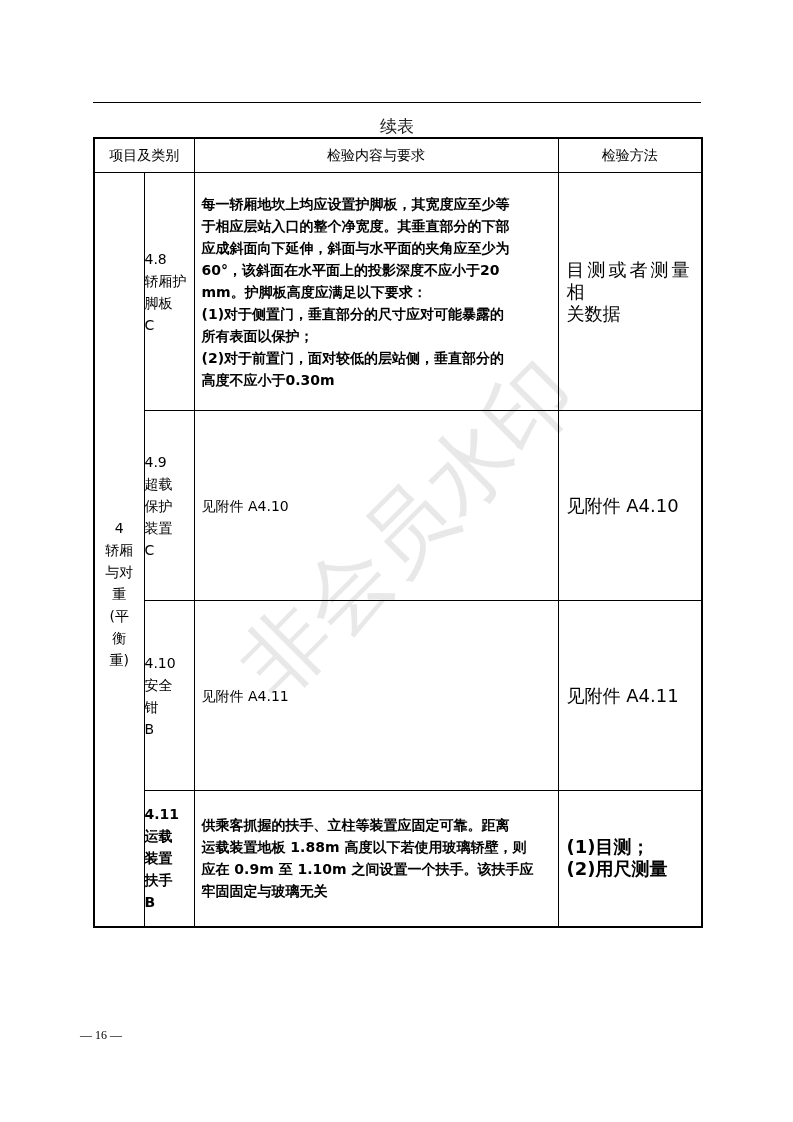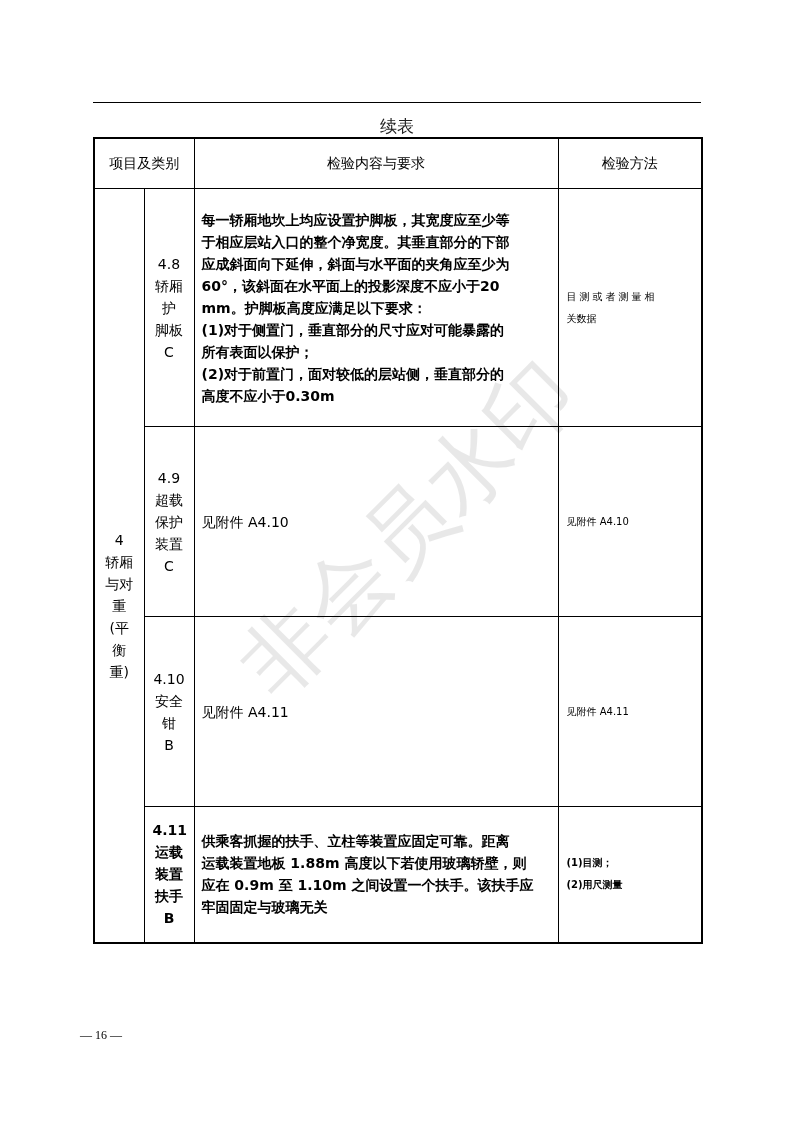--- a/index.html
+++ b/index.html
@@ -14,7 +14,7 @@
     border-collapse: collapse; table-layout: fixed;
     border: 2px solid #000;
   }
-  table.main td, table.main th { border: 1px solid #000; padding: 8px; vertical-align: middle; }
+  table.main td, table.main th { border: 1px solid #000; padding: 0; vertical-align: middle; }
   table.main th { font-weight: normal; font-size: 14px; height: 33px; }
   .c-cat { text-align: center; font-size: 14px; line-height: 22px; }
   .c-sub { text-align: center; font-size: 14px; line-height: 22px; }

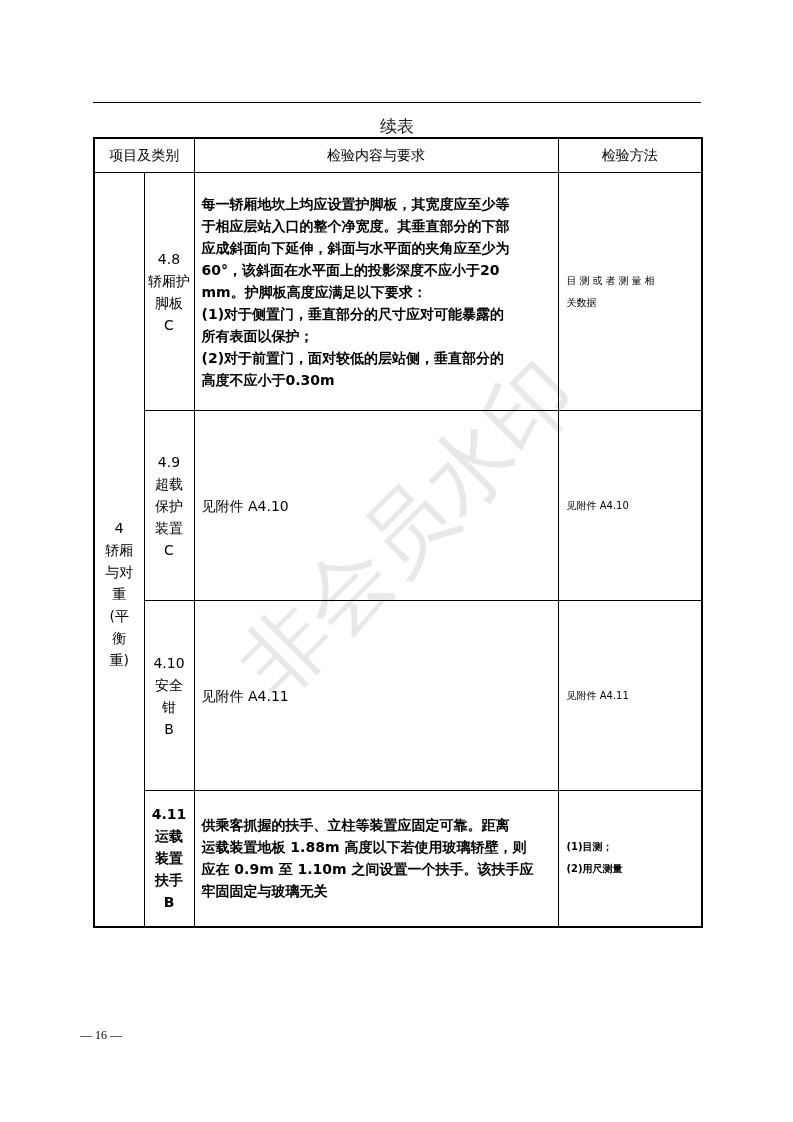--- a/index.html
+++ b/index.html
@@ -17,7 +17,7 @@
   table.main td, table.main th { border: 1px solid #000; padding: 0; vertical-align: middle; }
   table.main th { font-weight: normal; font-size: 14px; height: 33px; }
   .c-cat { text-align: center; font-size: 14px; line-height: 22px; }
-  .c-sub { text-align: center; font-size: 14px; line-height: 22px; }
+  .c-sub { text-align: left; font-size: 14px; line-height: 22px; }
   .c-sub.bold { font-weight: bold; }
   .c-content { padding: 0 6px 0 7px !important; font-size: 14px; line-height: 22px; }
   .c-content.bold { font-weight: bold; }

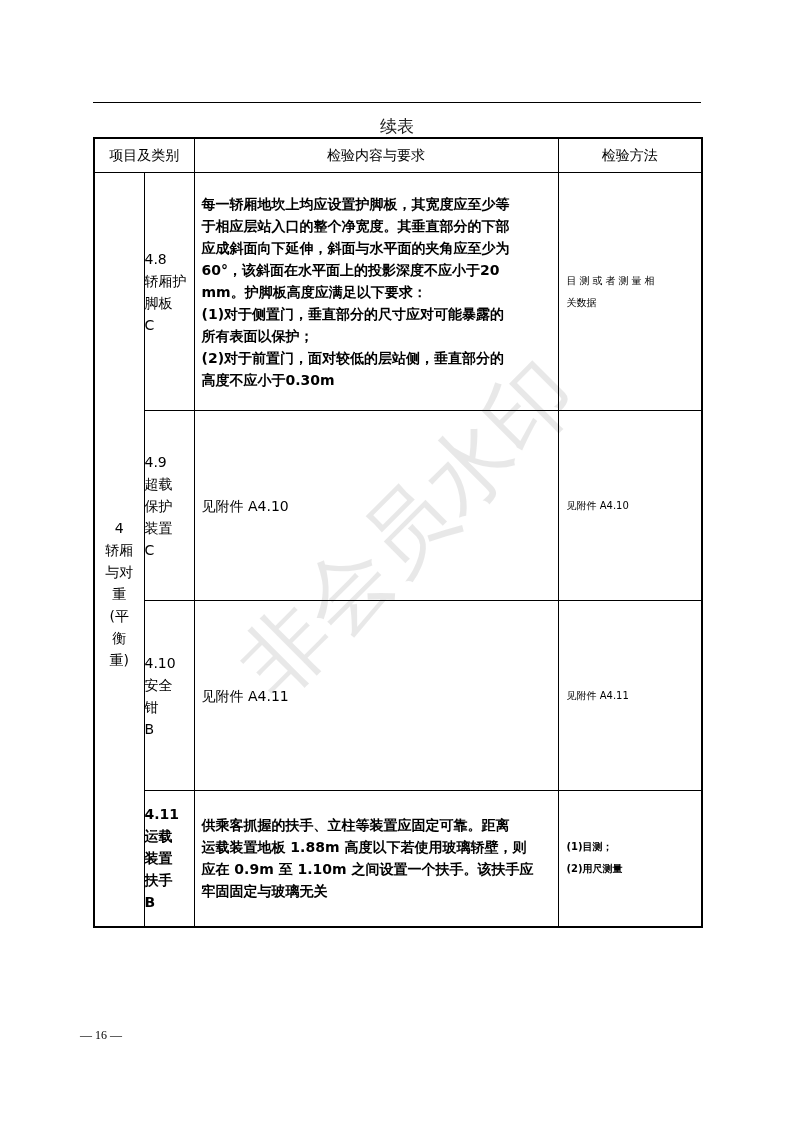--- a/index.html
+++ b/index.html
@@ -21,7 +21,7 @@
   .c-sub.bold { font-weight: bold; }
   .c-content { padding: 0 6px 0 7px !important; font-size: 14px; line-height: 22px; }
   .c-content.bold { font-weight: bold; }
-  .c-method { padding: 0 6px 0 8px !important; font-size: 10px; line-height: 22px; margin-left: 28px; }
+  .c-method { padding: 0 6px 0 8px !important; font-size: 18px; line-height: 22px; margin-left: 28px; }
   .c-method.bold { font-weight: bold; }
   .spread { letter-spacing: 3px; }
   .line { display: block; }

